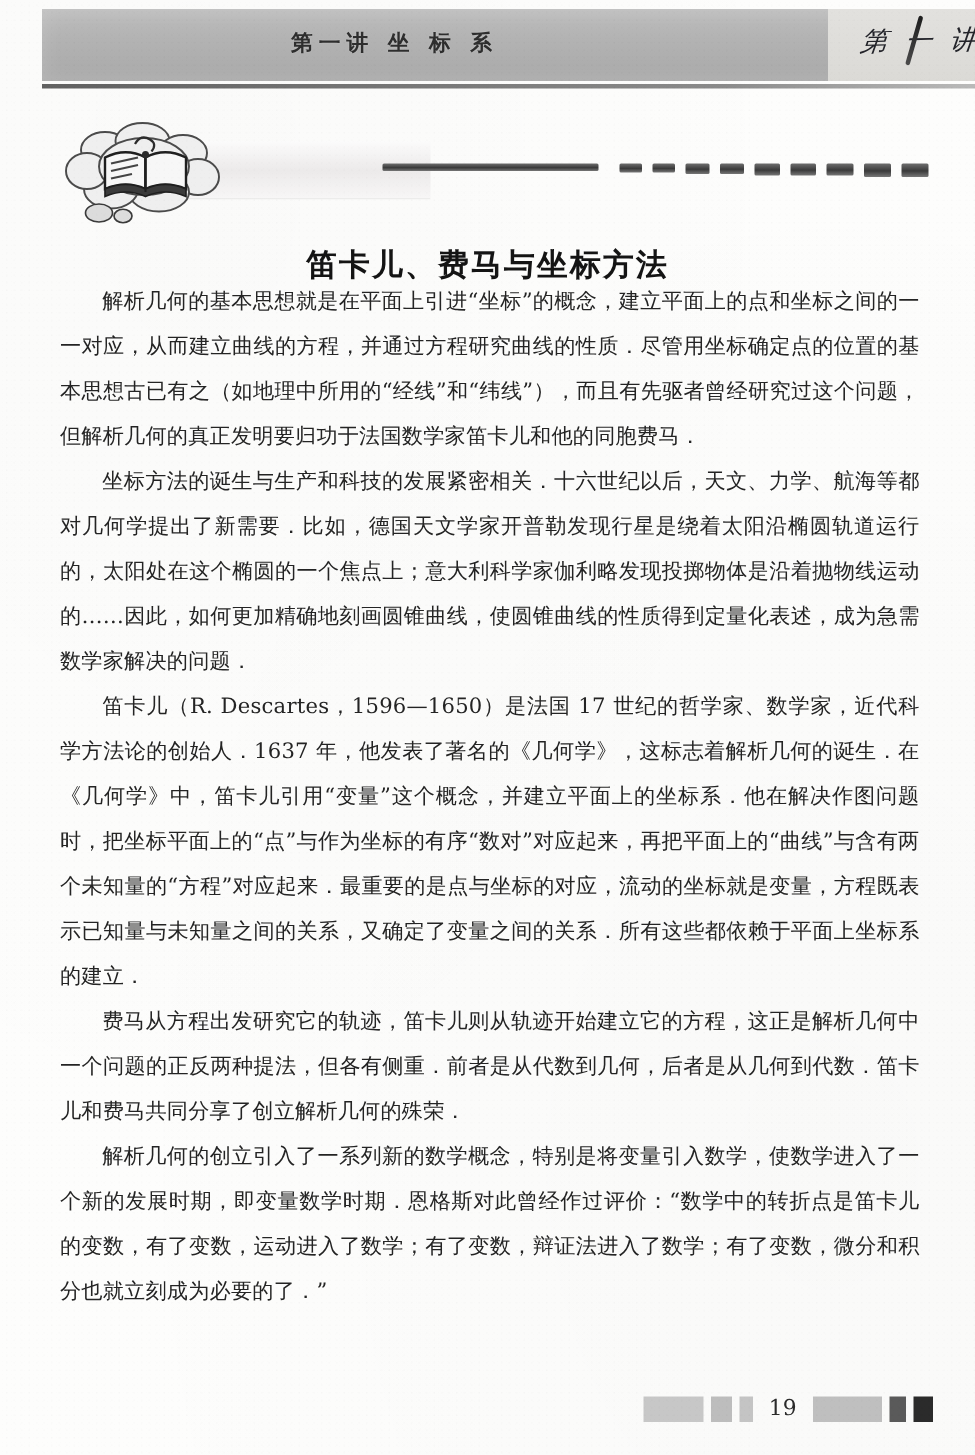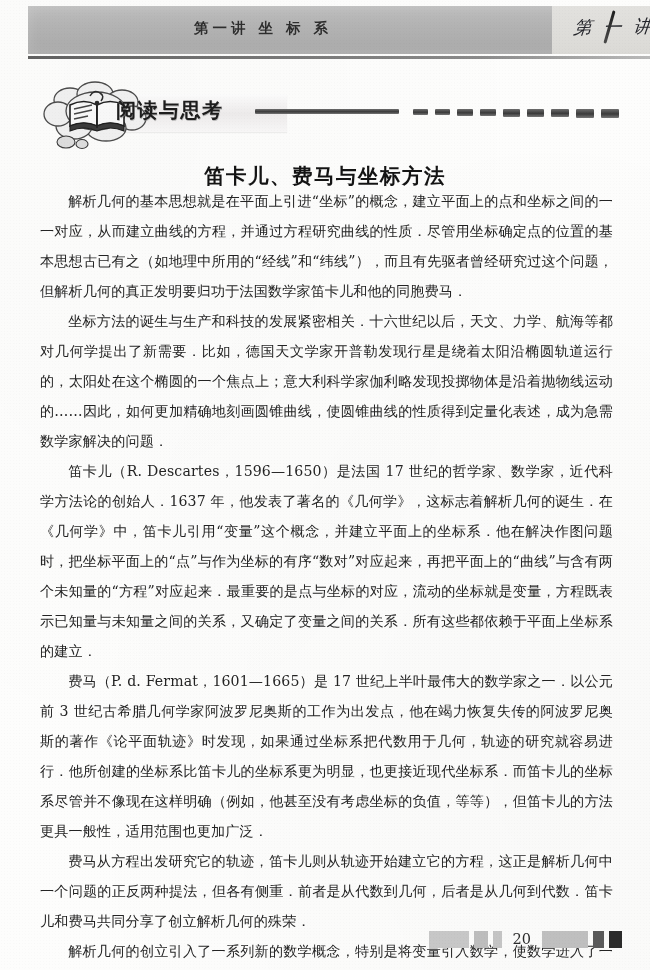--- a/index.html
+++ b/index.html
@@ -241,7 +241,6 @@
     </g>
   </svg>
 
-  <div class="banner-label">阅读与思考</div>
 
   <div class="dashes">
       <span class="dash" style="left: 0px; width: 144px; height: 5px;"></span>

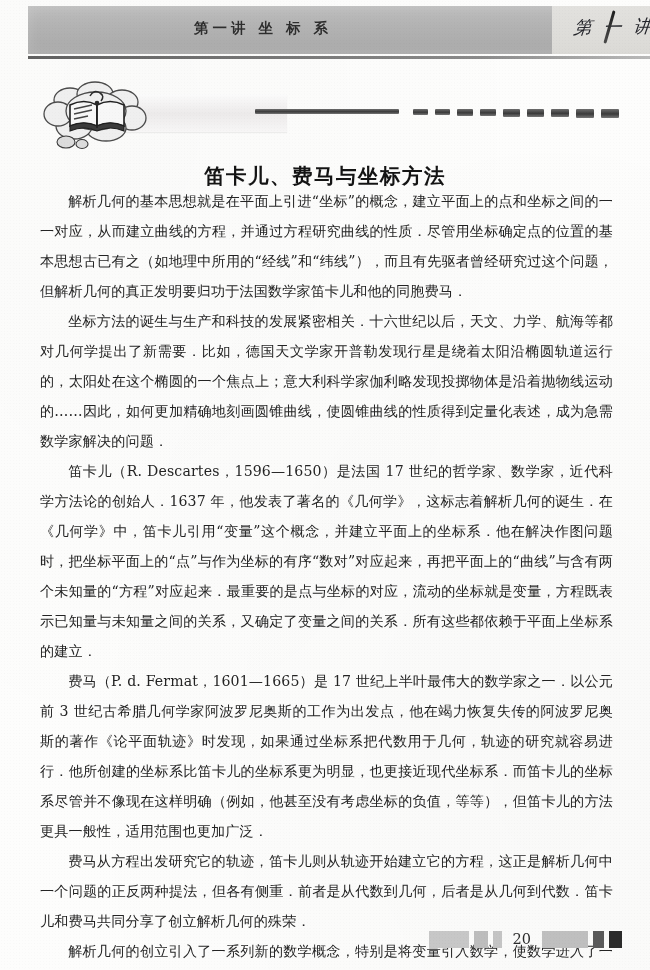--- a/index.html
+++ b/index.html
@@ -262,7 +262,6 @@
     <p>解析几何的基本思想就是在平面上引进“坐标”的概念，建立平面上的点和坐标之间的一一对应，从而建立曲线的方程，并通过方程研究曲线的性质．尽管用坐标确定点的位置的基本思想古已有之（如地理中所用的“经线”和“纬线”），而且有先驱者曾经研究过这个问题，但解析几何的真正发明要归功于法国数学家笛卡儿和他的同胞费马．</p>
     <p>坐标方法的诞生与生产和科技的发展紧密相关．十六世纪以后，天文、力学、航海等都对几何学提出了新需要．比如，德国天文学家开普勒发现行星是绕着太阳沿椭圆轨道运行的，太阳处在这个椭圆的一个焦点上；意大利科学家伽利略发现投掷物体是沿着抛物线运动的……因此，如何更加精确地刻画圆锥曲线，使圆锥曲线的性质得到定量化表述，成为急需数学家解决的问题．</p>
     <p>笛卡儿（R. Descartes，1596—1650）是法国 17 世纪的哲学家、数学家，近代科学方法论的创始人．1637 年，他发表了著名的《几何学》，这标志着解析几何的诞生．在《几何学》中，笛卡儿引用“变量”这个概念，并建立平面上的坐标系．他在解决作图问题时，把坐标平面上的“点”与作为坐标的有序“数对”对应起来，再把平面上的“曲线”与含有两个未知量的“方程”对应起来．最重要的是点与坐标的对应，流动的坐标就是变量，方程既表示已知量与未知量之间的关系，又确定了变量之间的关系．所有这些都依赖于平面上坐标系的建立．</p>
-    <p>费马（P. d. Fermat，1601—1665）是 17 世纪上半叶最伟大的数学家之一．以公元前 3 世纪古希腊几何学家阿波罗尼奥斯的工作为出发点，他在竭力恢复失传的阿波罗尼奥斯的著作《论平面轨迹》时发现，如果通过坐标系把代数用于几何，轨迹的研究就容易进行．他所创建的坐标系比笛卡儿的坐标系更为明显，也更接近现代坐标系．而笛卡儿的坐标系尽管并不像现在这样明确（例如，他甚至没有考虑坐标的负值，等等），但笛卡儿的方法更具一般性，适用范围也更加广泛．</p>
     <p>费马从方程出发研究它的轨迹，笛卡儿则从轨迹开始建立它的方程，这正是解析几何中一个问题的正反两种提法，但各有侧重．前者是从代数到几何，后者是从几何到代数．笛卡儿和费马共同分享了创立解析几何的殊荣．</p>
     <p>解析几何的创立引入了一系列新的数学概念，特别是将变量引入数学，使数学进入了一个新的发展时期，即变量数学时期．恩格斯对此曾经作过评价：“数学中的转折点是笛卡儿的变数，有了变数，运动进入了数学；有了变数，辩证法进入了数学；有了变数，微分和积分也就立刻成为必要的了．”</p>
   </div>

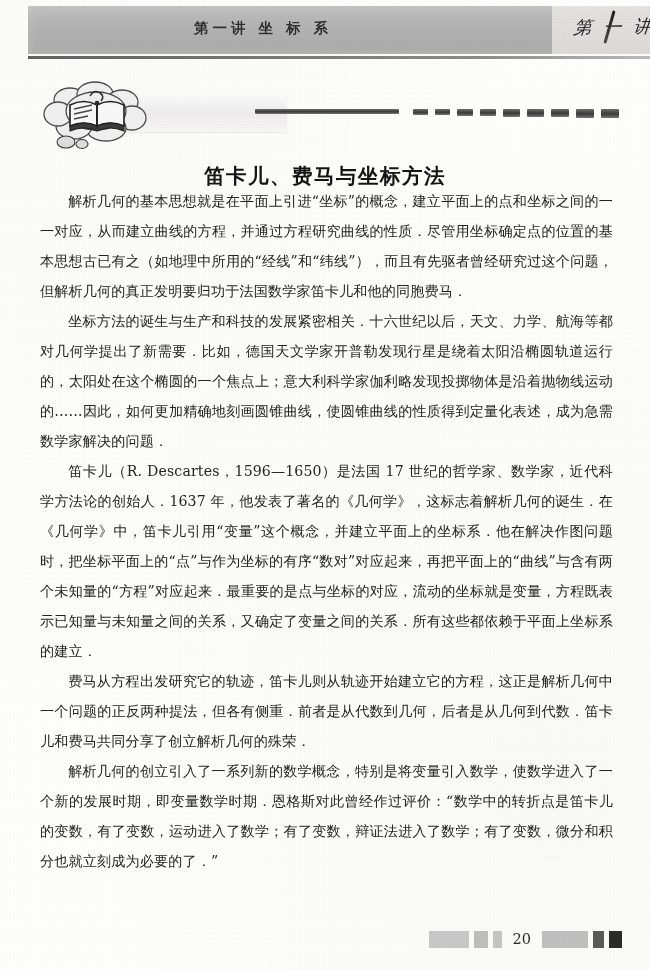--- a/index.html
+++ b/index.html
@@ -271,7 +271,7 @@
       <span class="fblk" style="width: 40px; background: rgb(199, 199, 199);"></span>
       <span class="fblk" style="width: 14px; background: rgb(189, 189, 189);"></span>
       <span class="fblk" style="width: 9px; background: rgb(196, 196, 196);"></span>
-      <span class="page-no">20</span>
+      <span class="page-no">19</span>
       <span class="fblk" style="width: 46px; background: rgb(191, 191, 191);"></span>
       <span class="fblk" style="width: 11px; background: rgb(90, 90, 90);"></span>
       <span class="fblk" style="width: 13px; background: rgb(43, 43, 43);"></span>

